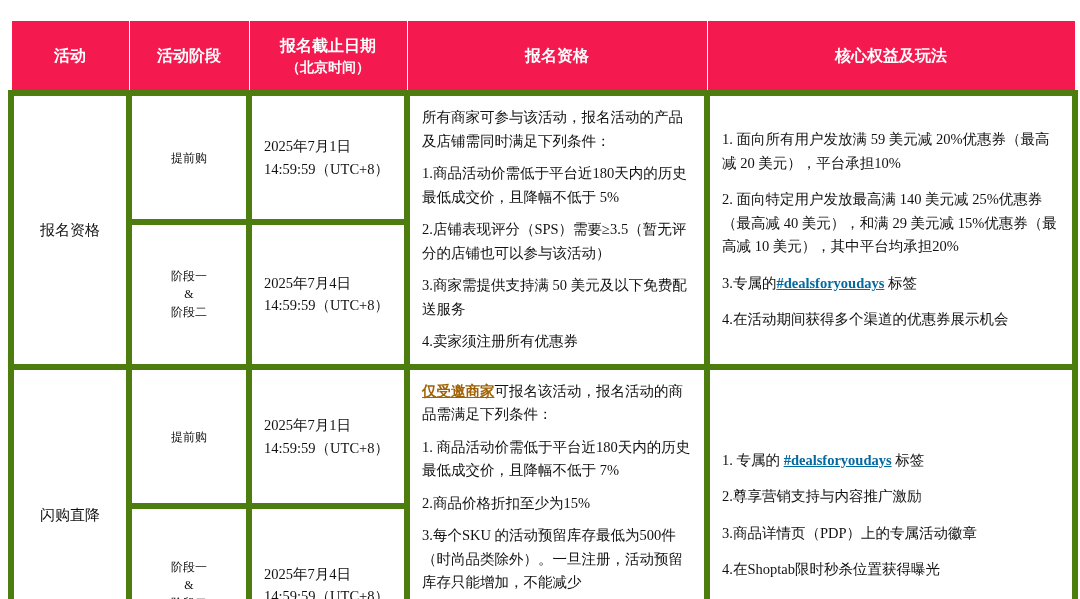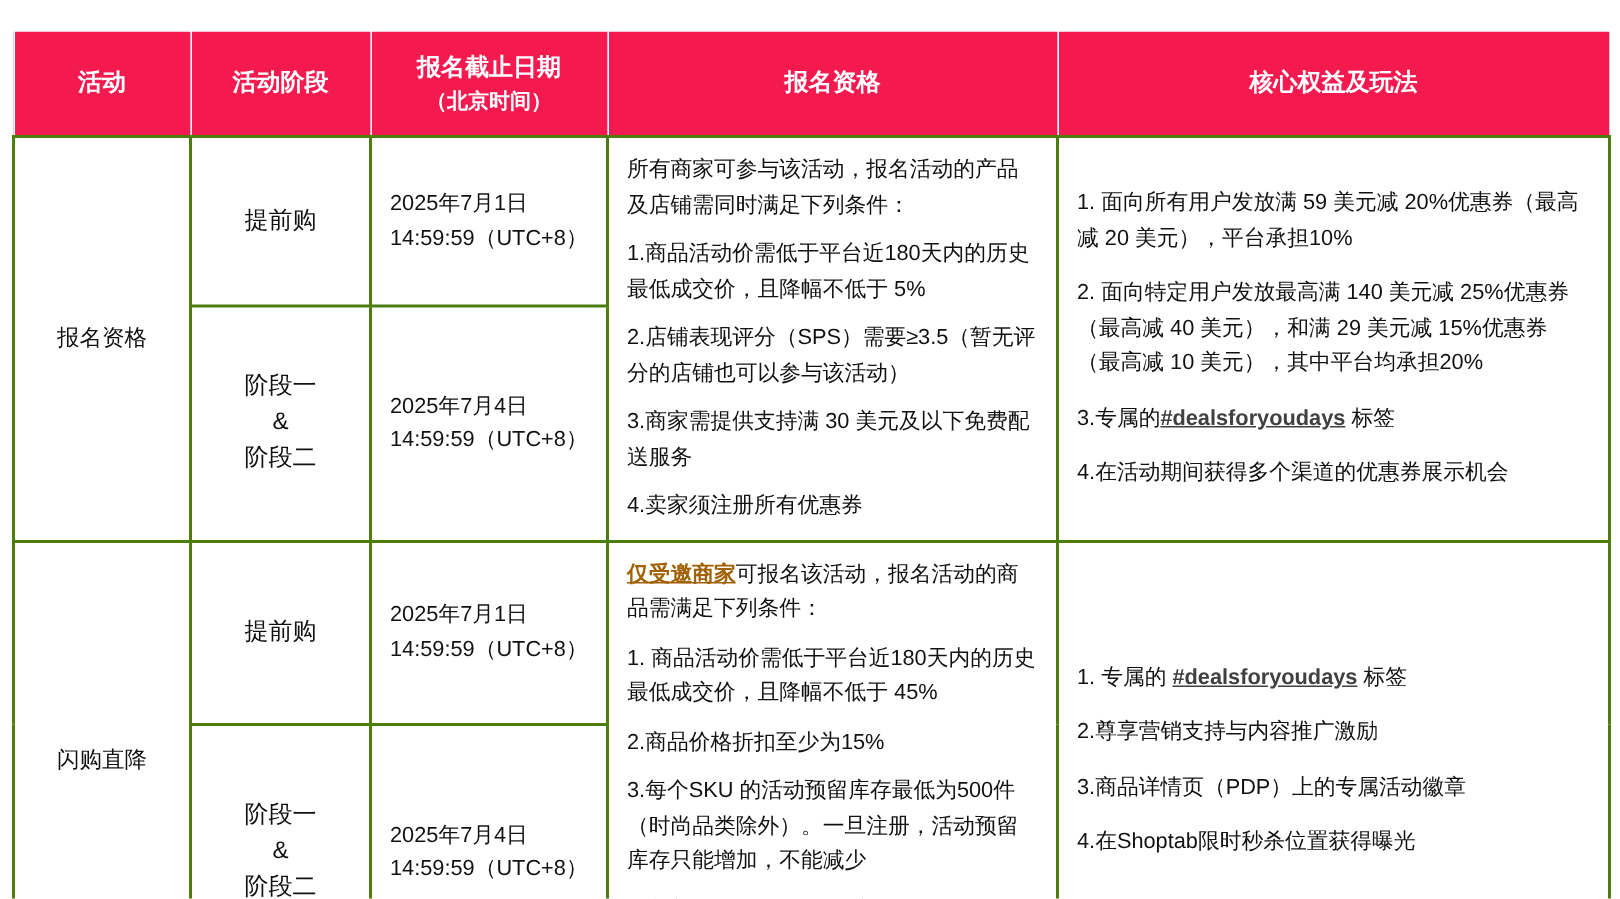--- a/index.html
+++ b/index.html
@@ -52,13 +52,14 @@
   }
 
   tbody td {
-    border: 2px solid #4d7c0f;
+    border: 6px solid #4d7c0f;
     vertical-align: middle;
     font-size: 14.5px;
     color: #111111;
     line-height: 1.62;
     padding: 10px 12px;
     background: #ffffff;
+    font-family: Liberation Serif, serif;
   }
   td.act {
     font-size: 15px;

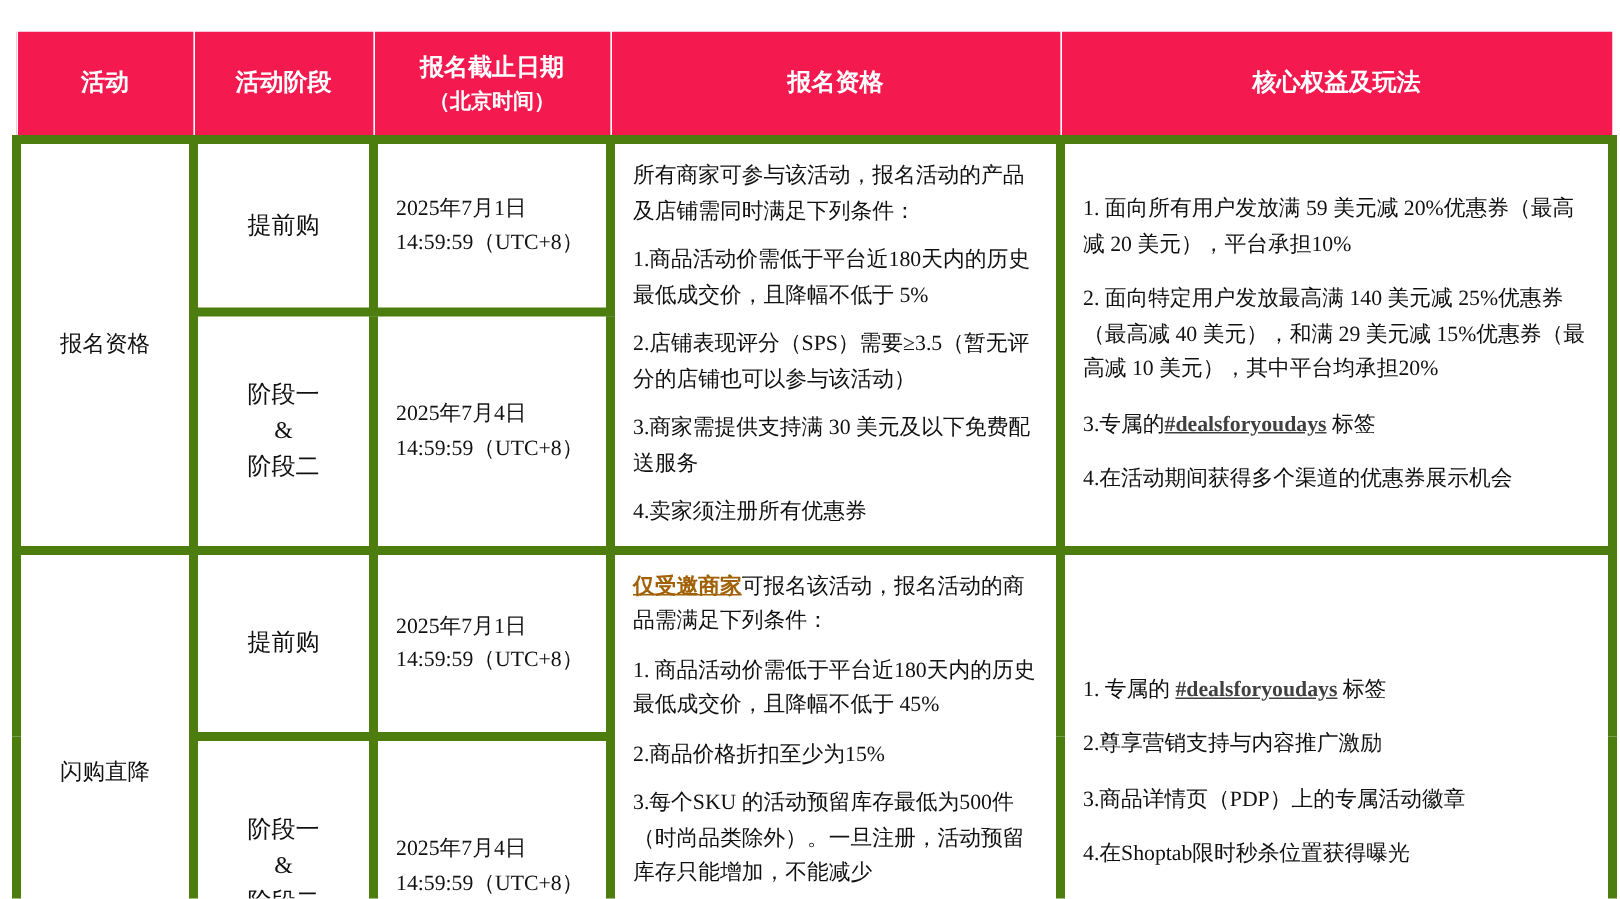--- a/index.html
+++ b/index.html
@@ -66,7 +66,7 @@
     text-align: center;
   }
   td.stage {
-    font-size: 16px;
+    font-size: 12px;
     text-align: center;
     line-height: 1.5;
   }

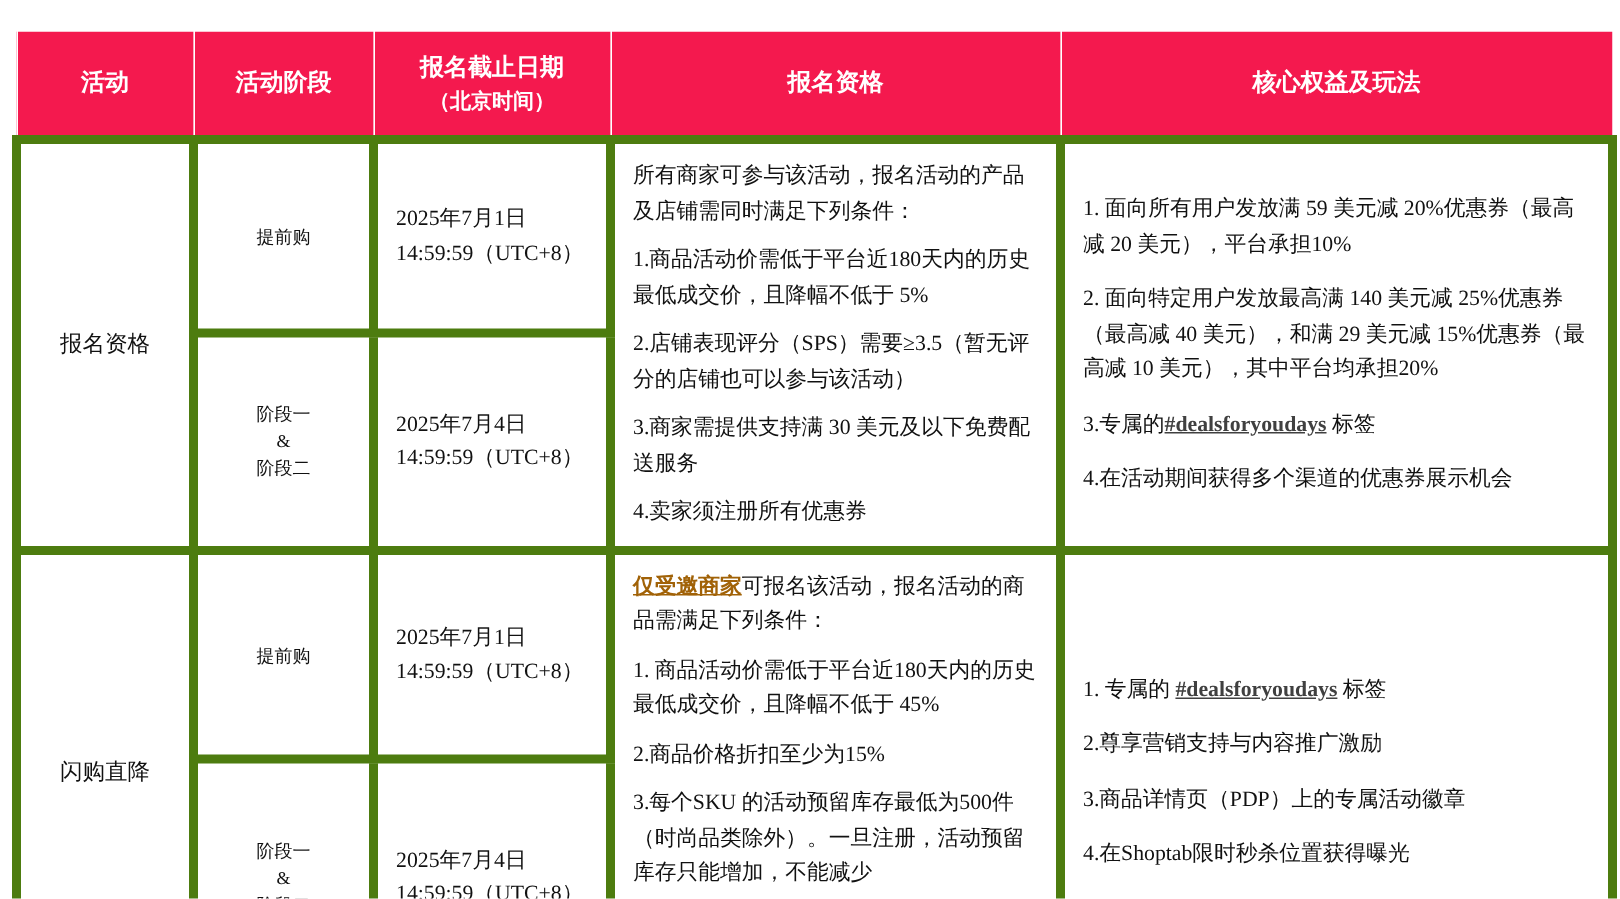--- a/index.html
+++ b/index.html
@@ -143,7 +143,7 @@
           <p>所有商家可参与该活动，报名活动的产品及店铺需同时满足下列条件：</p>
           <p>1.商品活动价需低于平台近180天内的历史最低成交价，且降幅不低于 5%</p>
           <p>2.店铺表现评分（SPS）需要≥3.5（暂无评分的店铺也可以参与该活动）</p>
-          <p>3.商家需提供支持满 30 美元及以下免费配送服务</p>
+          <p>3.商家需提供支持满 50 美元及以下免费配送服务</p>
           <p>4.卖家须注册所有优惠券</p>
         </td>
         <td class="benefit" rowspan="2">

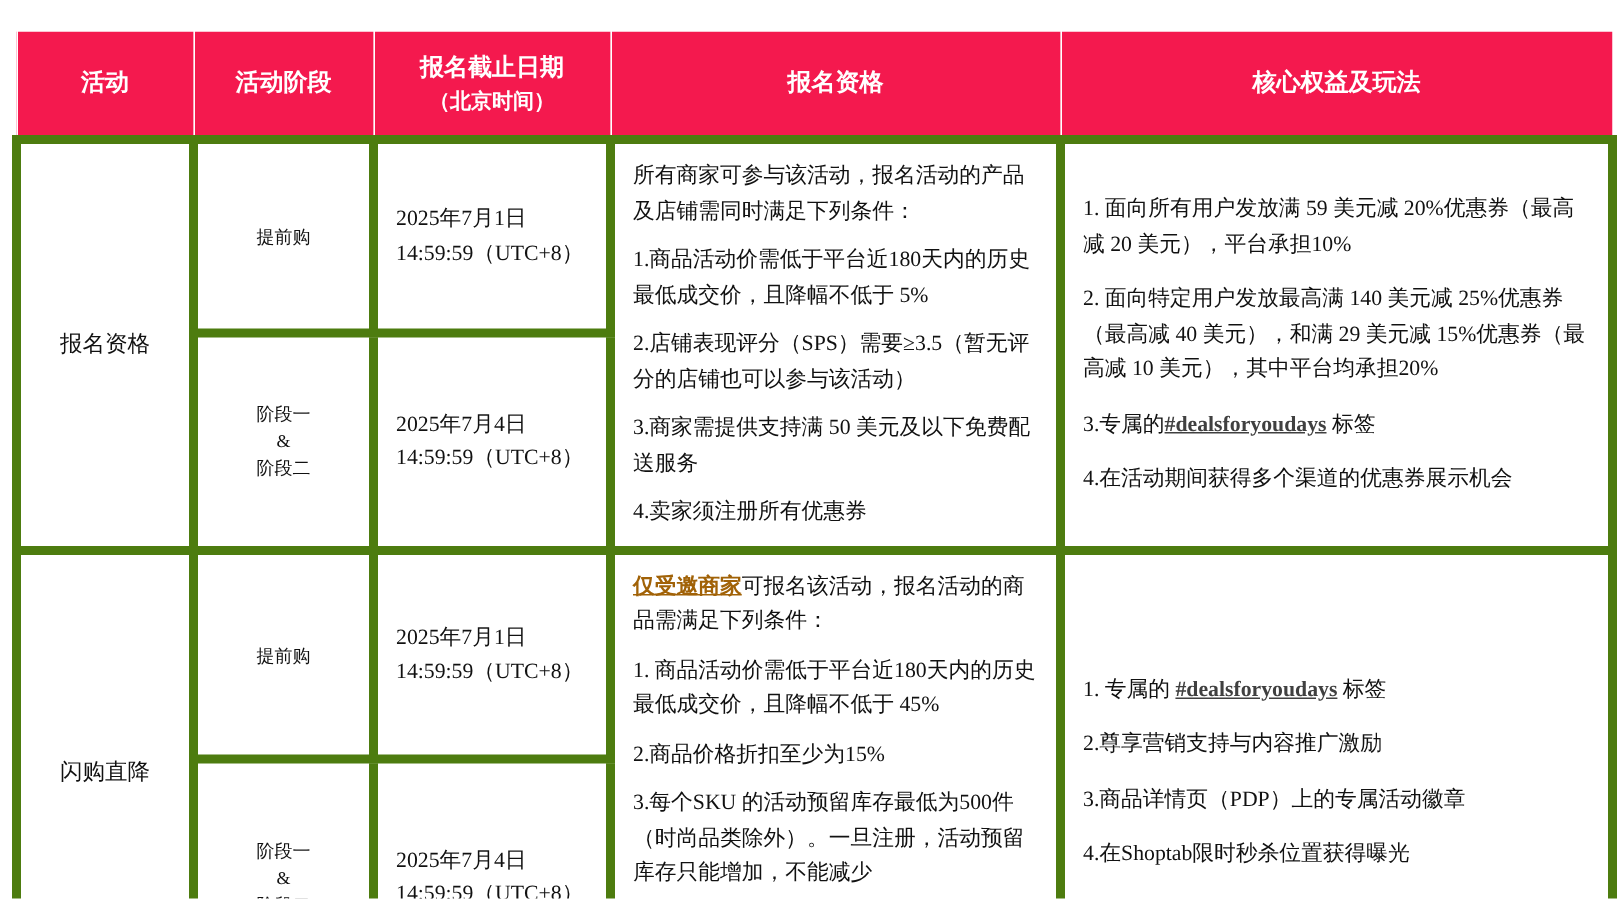--- a/index.html
+++ b/index.html
@@ -93,7 +93,7 @@
     text-decoration: underline;
   }
   .tag {
-    color: #404040;
+    color: #0369a1;
     font-weight: bold;
     text-decoration: underline;
   }

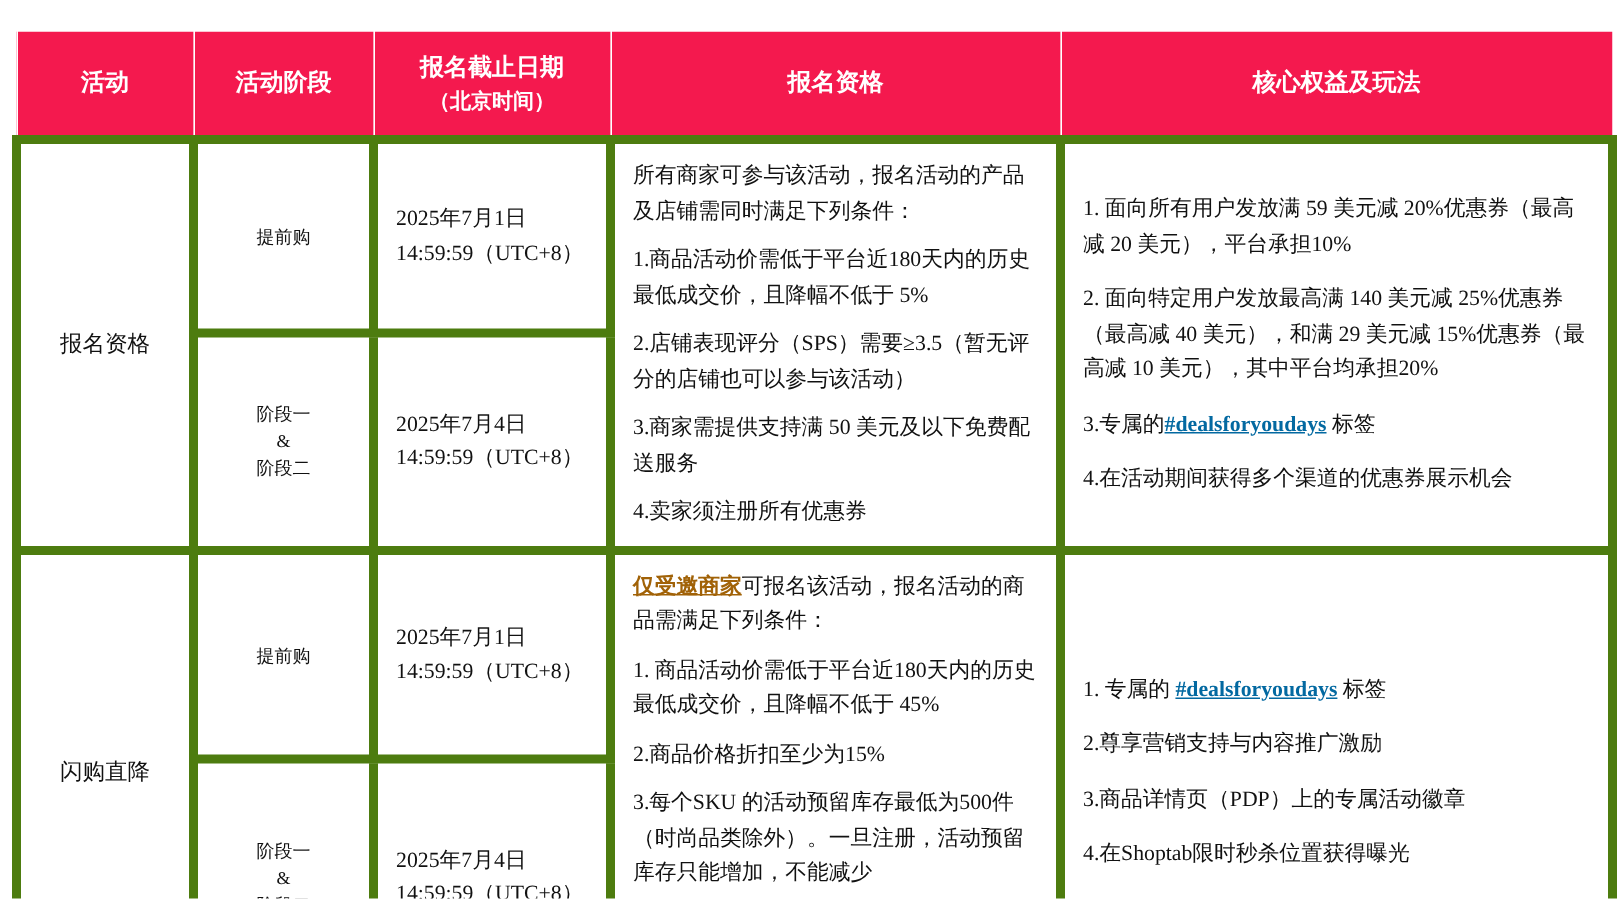--- a/index.html
+++ b/index.html
@@ -174,7 +174,7 @@
         </td>
         <td class="body" rowspan="2">
           <p><span class="hl-u">仅受邀商家</span><span>可报名该活动，报名活动的商品需满足下列条件：</span></p>
-          <p>1. 商品活动价需低于平台近180天内的历史最低成交价，且降幅不低于 45%</p>
+          <p>1. 商品活动价需低于平台近180天内的历史最低成交价，且降幅不低于 7%</p>
           <p>2.商品价格折扣至少为15%</p>
           <p>3.每个SKU 的活动预留库存最低为500件（时尚品类除外）。一旦注册，活动预留库存只能增加，不能减少</p>
           <p>4.商家需提供支持满 30 美元及以下免费配送服务</p>

